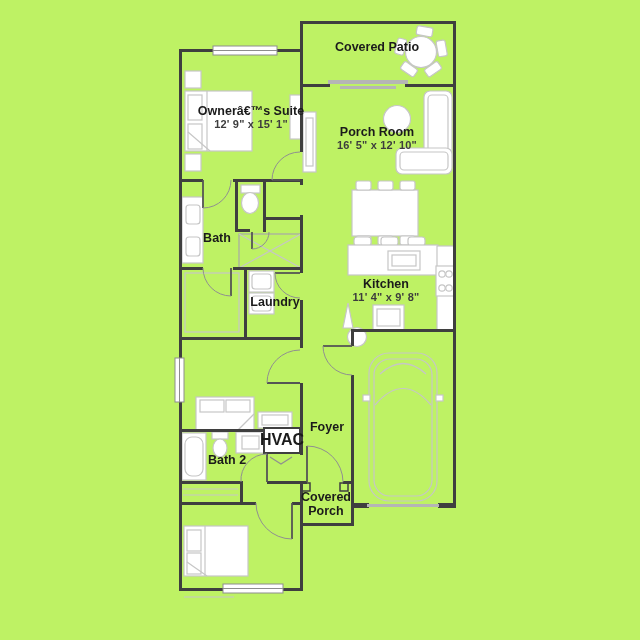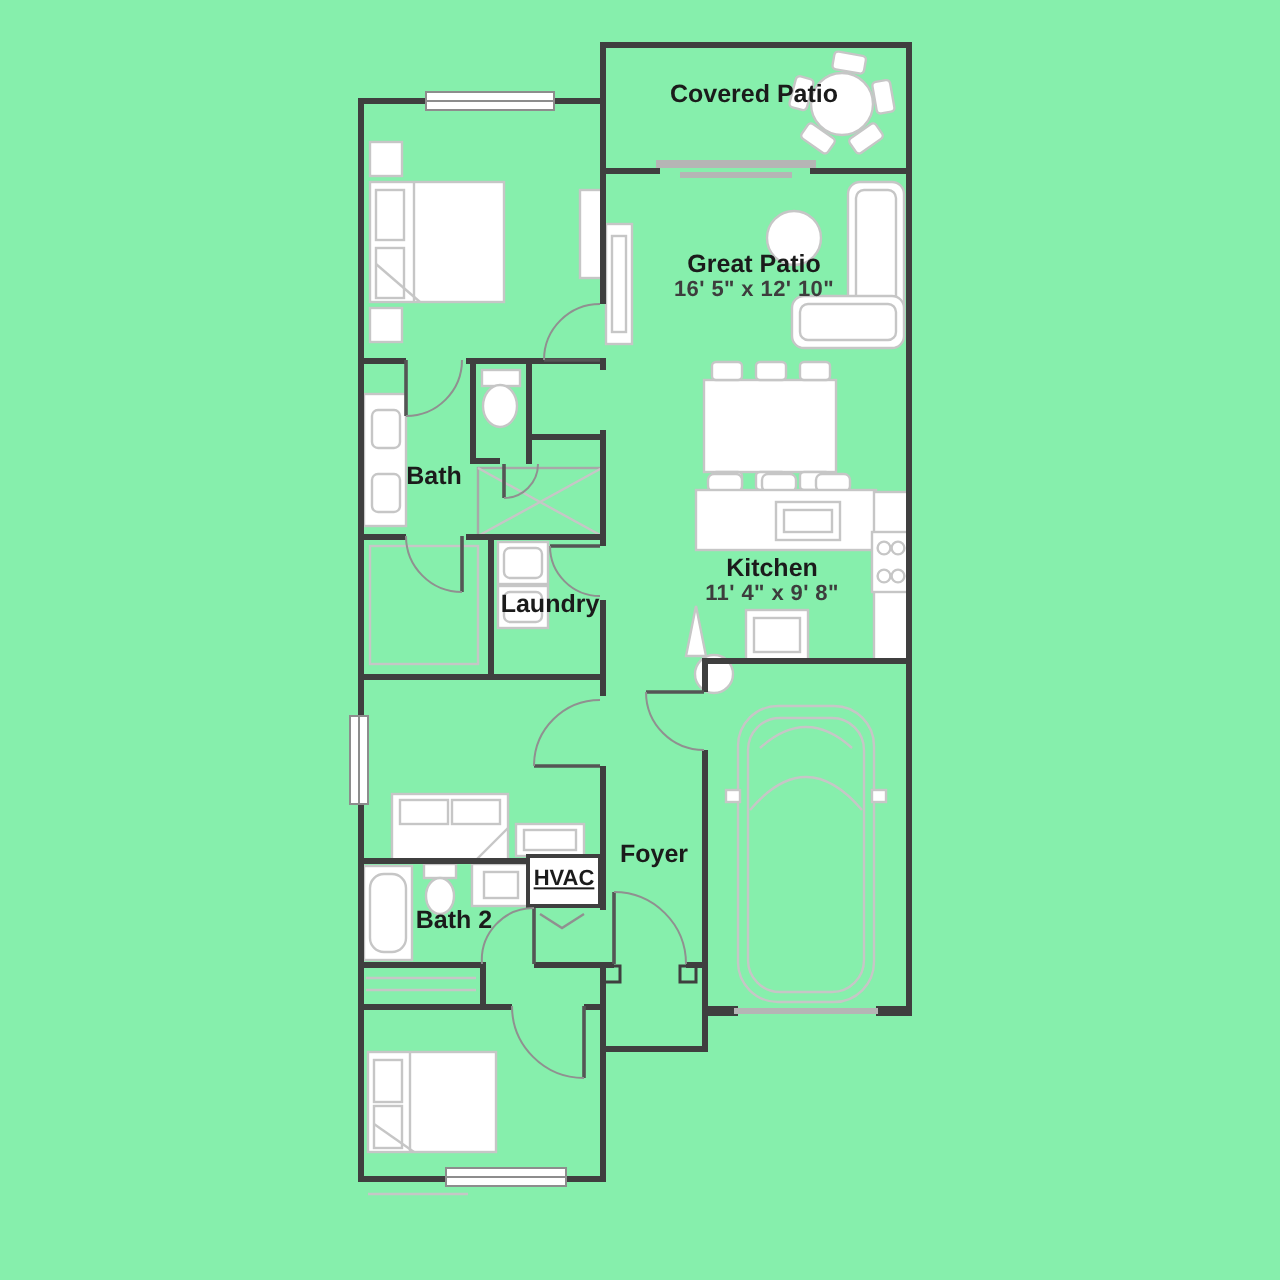--- a/index.html
+++ b/index.html
@@ -3,7 +3,7 @@
 <meta charset="utf-8">
 <style>
   html,body{margin:0;padding:0;background:#ffffff;}
-  .plan{position:relative;width:640px;height:640px;background:#86efac;overflow:hidden;
+  .plan{position:relative;width:640px;height:640px;background:#bef264;overflow:hidden;
         font-family:"Liberation Sans", sans-serif;}
   .plan svg{position:absolute;left:0;top:0;}
   .lbl{position:absolute;transform:translate(-50%,-50%);text-align:center;z-index:5;}

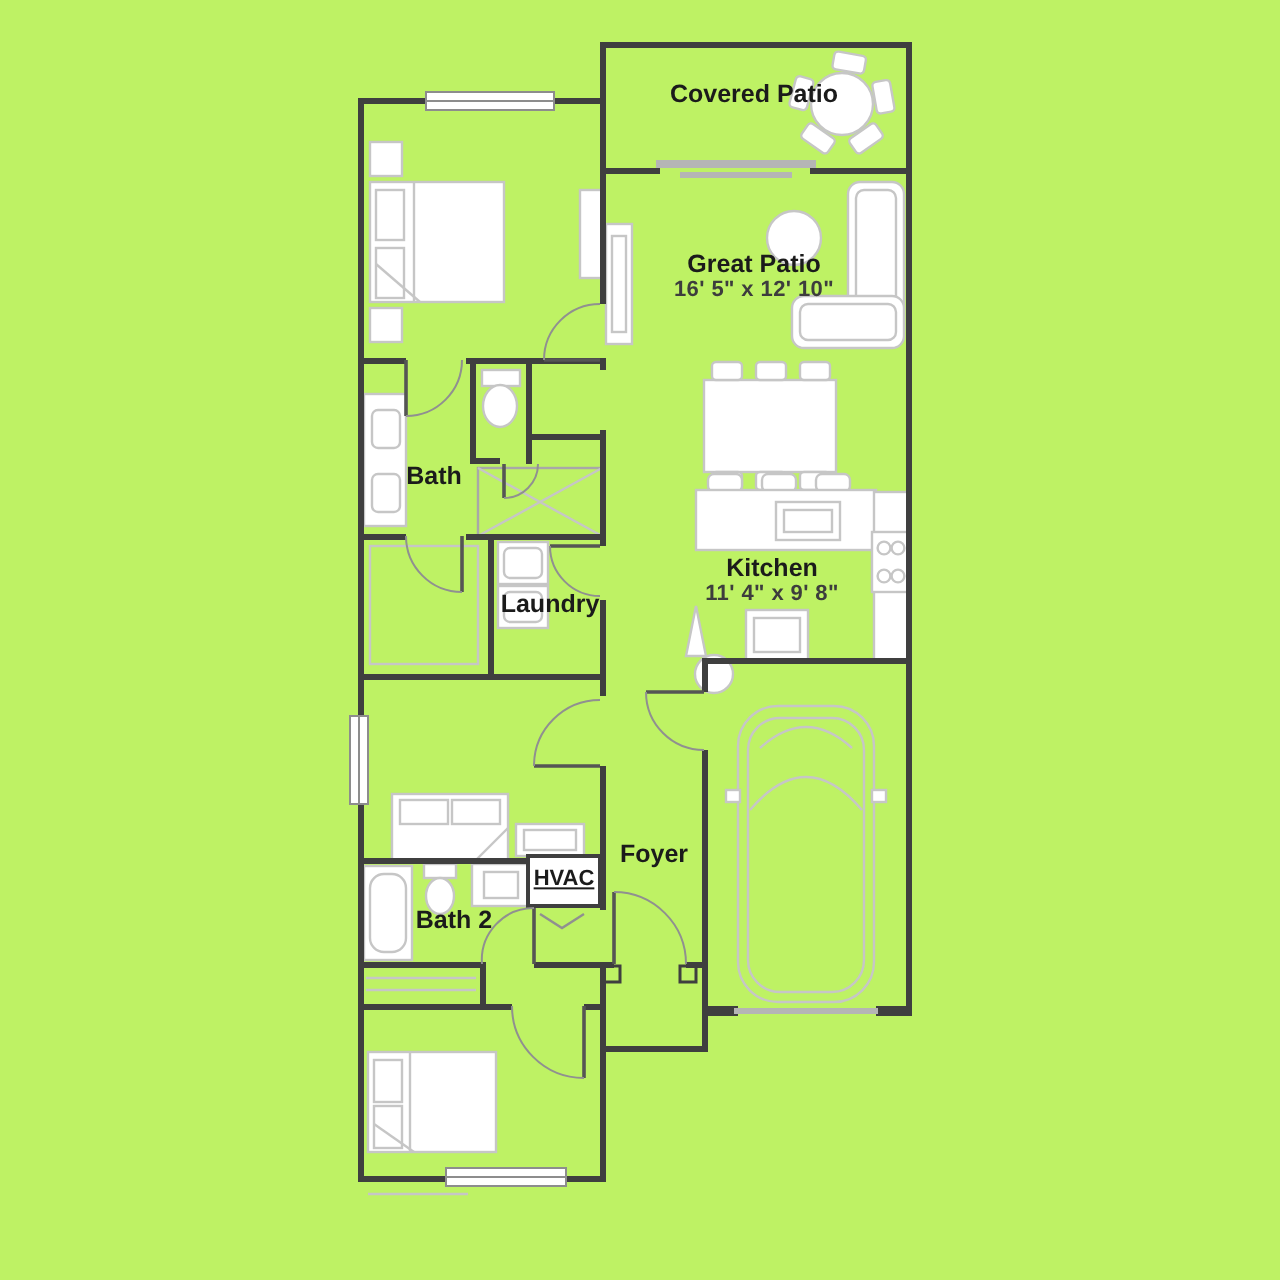--- a/index.html
+++ b/index.html
@@ -310,6 +310,10 @@
     <div class="nm">Covered Patio</div>
   </div>
 
+  <div class="lbl" style="left:251px;top:118px">
+    <div class="nm">Ownerâ€™s Suite</div>
+    <div class="dm">12' 9" x 15' 1"</div>
+  </div>
 
   <div class="lbl" style="left:377px;top:139px">
     <div class="nm">Great Patio</div>

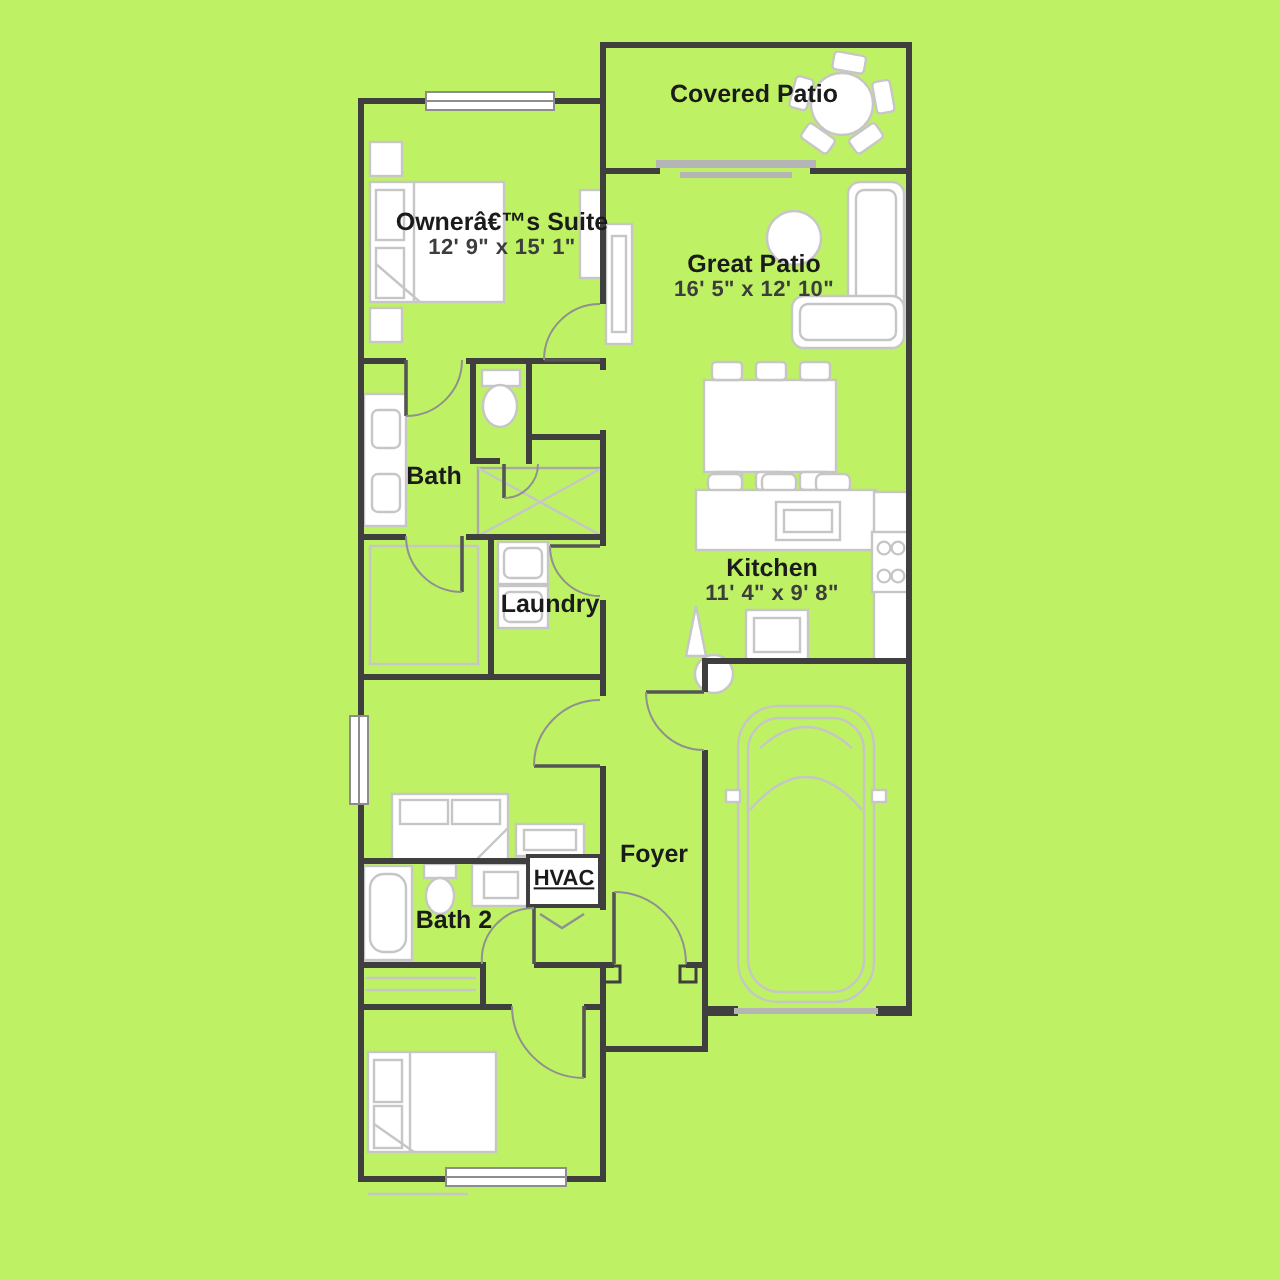--- a/index.html
+++ b/index.html
@@ -316,7 +316,7 @@
   </div>
 
   <div class="lbl" style="left:377px;top:139px">
-    <div class="nm">Great Patio</div>
+    <div class="nm">Porch Room</div>
     <div class="dm">16' 5" x 12' 10"</div>
   </div>
 

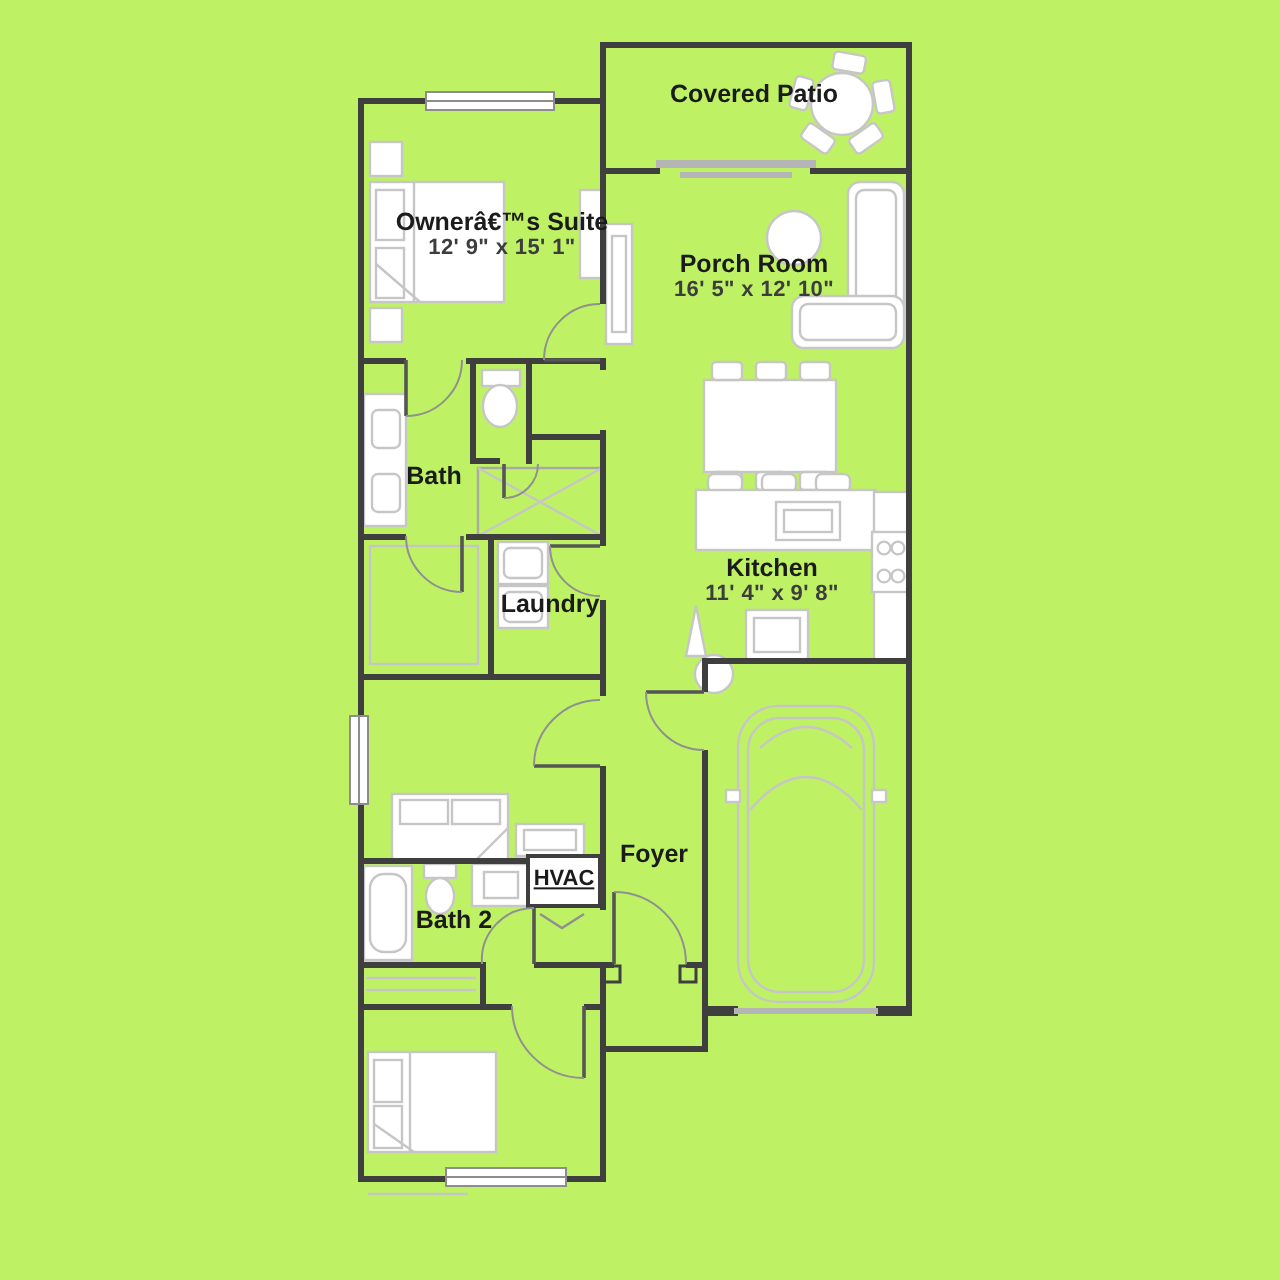--- a/index.html
+++ b/index.html
@@ -10,7 +10,7 @@
   .nm{font-size:12.5px;font-weight:bold;color:#1b1b1b;white-space:nowrap;line-height:1.15;}
   .dm{font-size:11px;font-weight:600;color:#3d3d3d;white-space:nowrap;line-height:1.2;letter-spacing:.2px;}
   .wrap .nm{white-space:normal;width:60px;}
-  .small .nm{font-size:11px;text-decoration:underline;}
+  .small .nm{font-size:16px;}
   .walls rect{fill:#3f3f3f;}
   .furn rect,.furn circle,.furn path,.furn ellipse,.furn line{fill:#ffffff;stroke:#c6c6c6;stroke-width:1.2;}
   .furn .noFill{fill:none;}

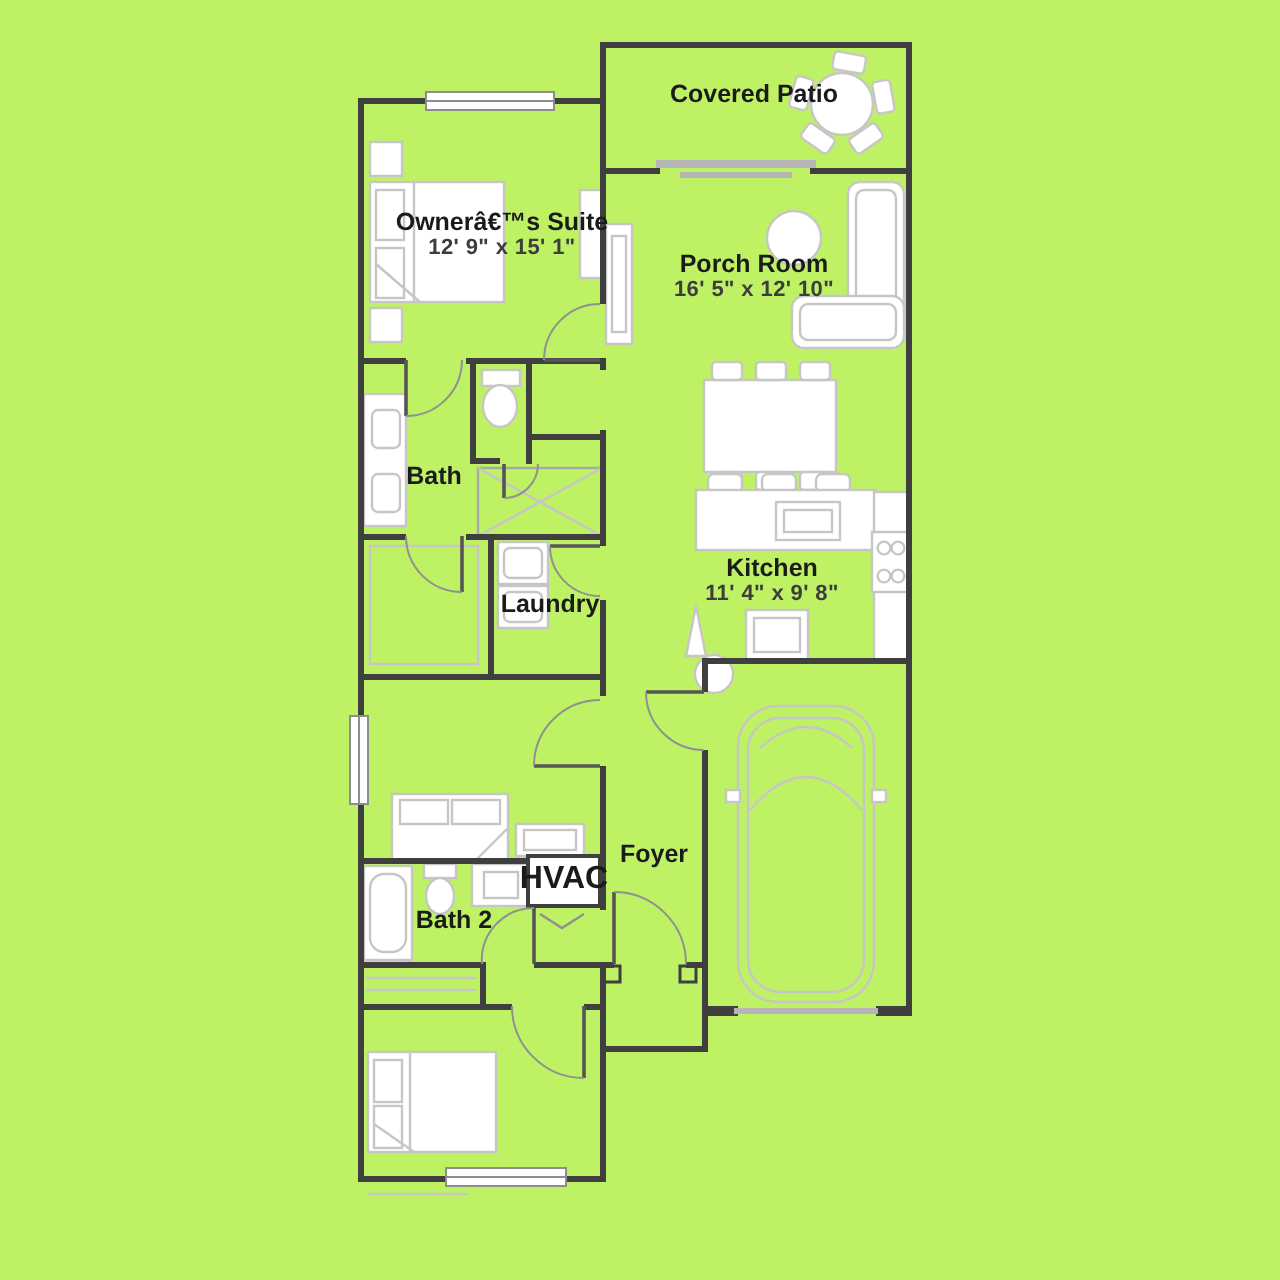--- a/index.html
+++ b/index.html
@@ -349,6 +349,9 @@
   </div>
 
 
+  <div class="lbl wrap" style="left:326px;top:504px">
+    <div class="nm">Covered Porch</div>
+  </div>
 
 
 </div>

